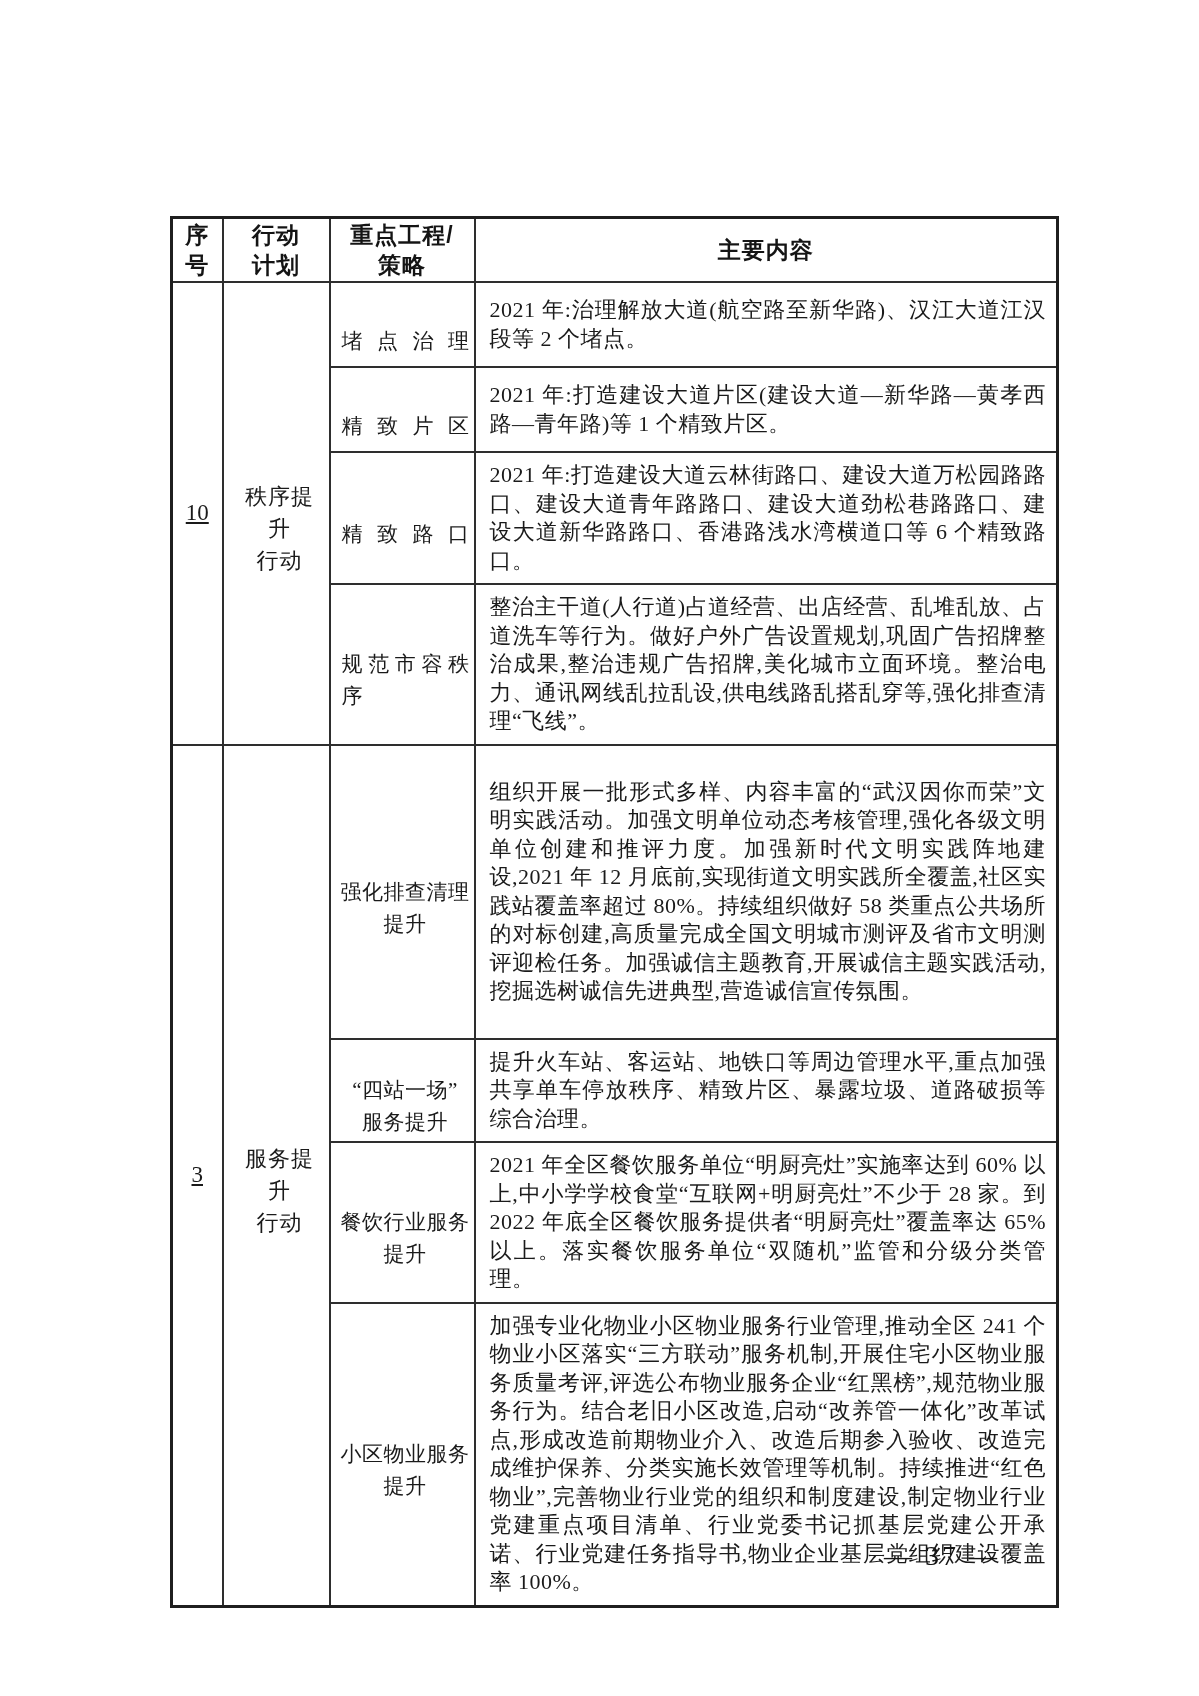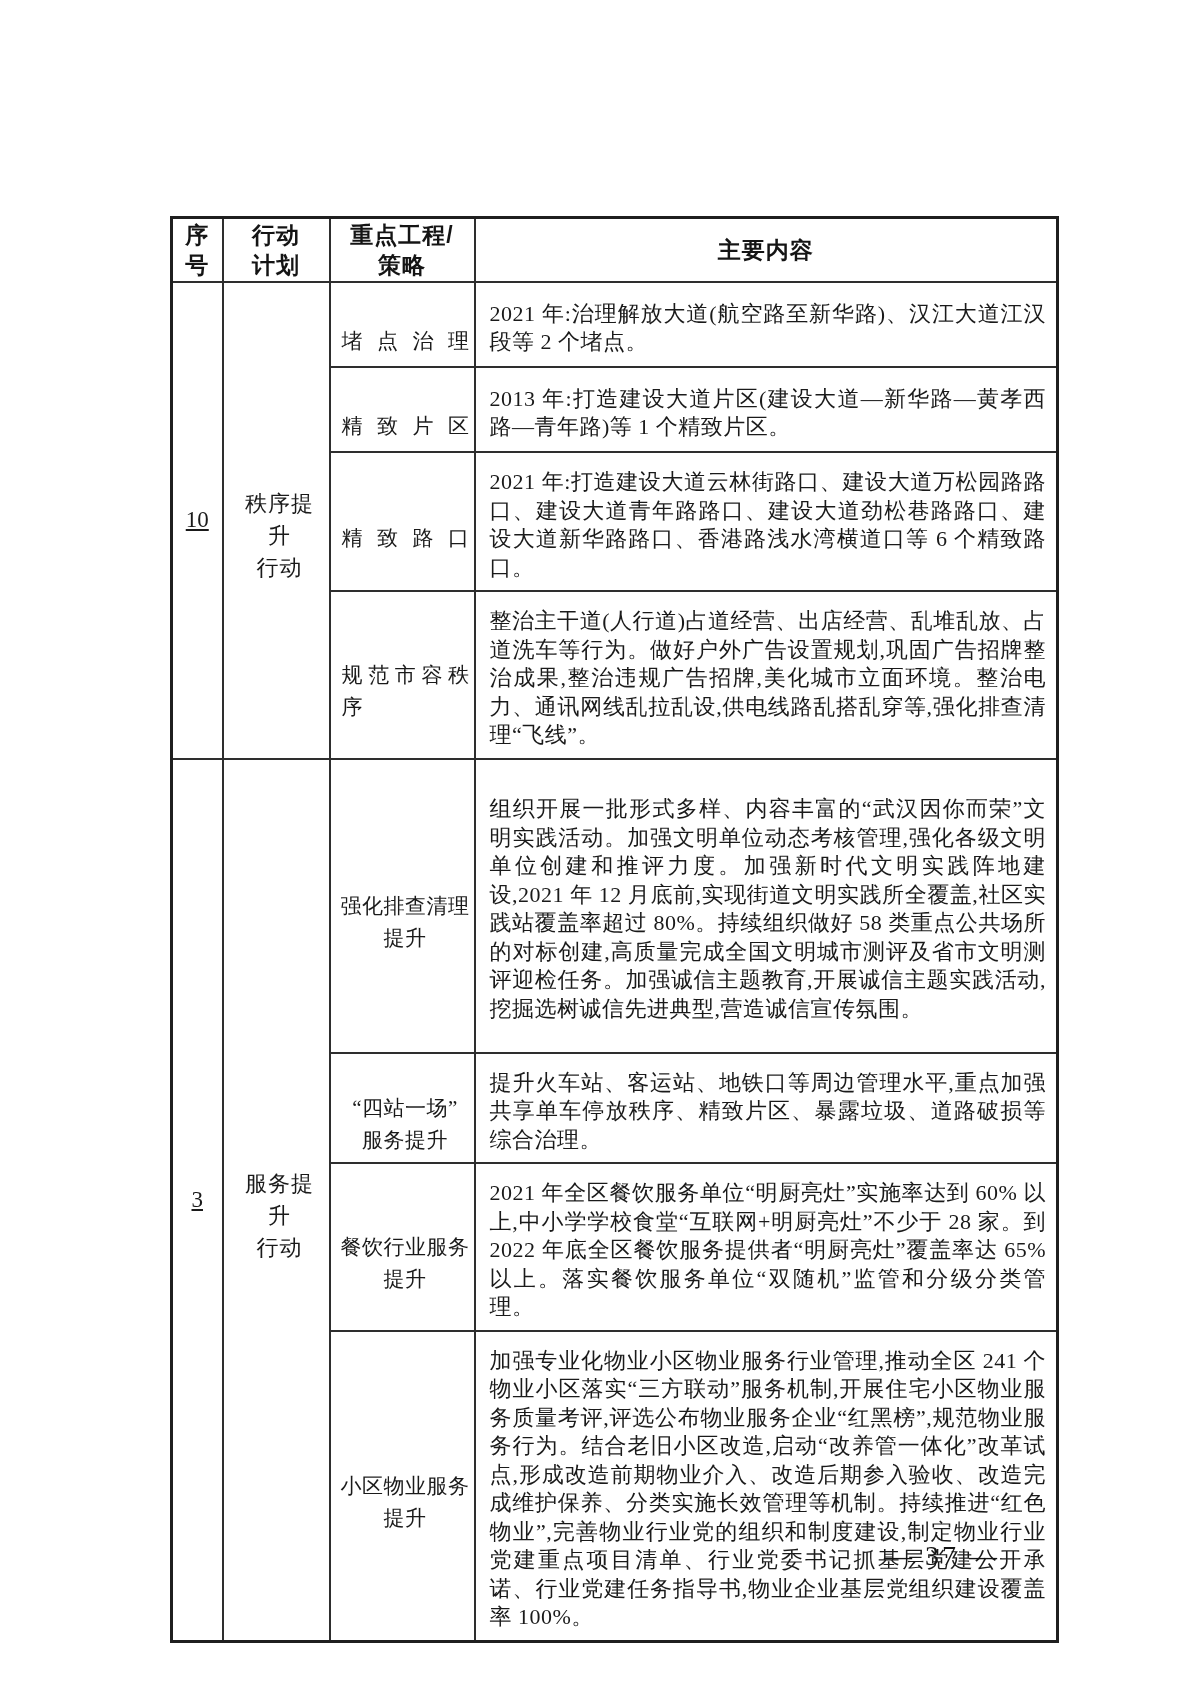--- a/index.html
+++ b/index.html
@@ -75,7 +75,7 @@
   td.content {
     font-size: 22px;
     line-height: 28.5px;
-    padding: 15px 10px 8px 14px;
+    padding: 8px 10px 8px 14px;
     text-align: justify;
     letter-spacing: 0.5px;
   }

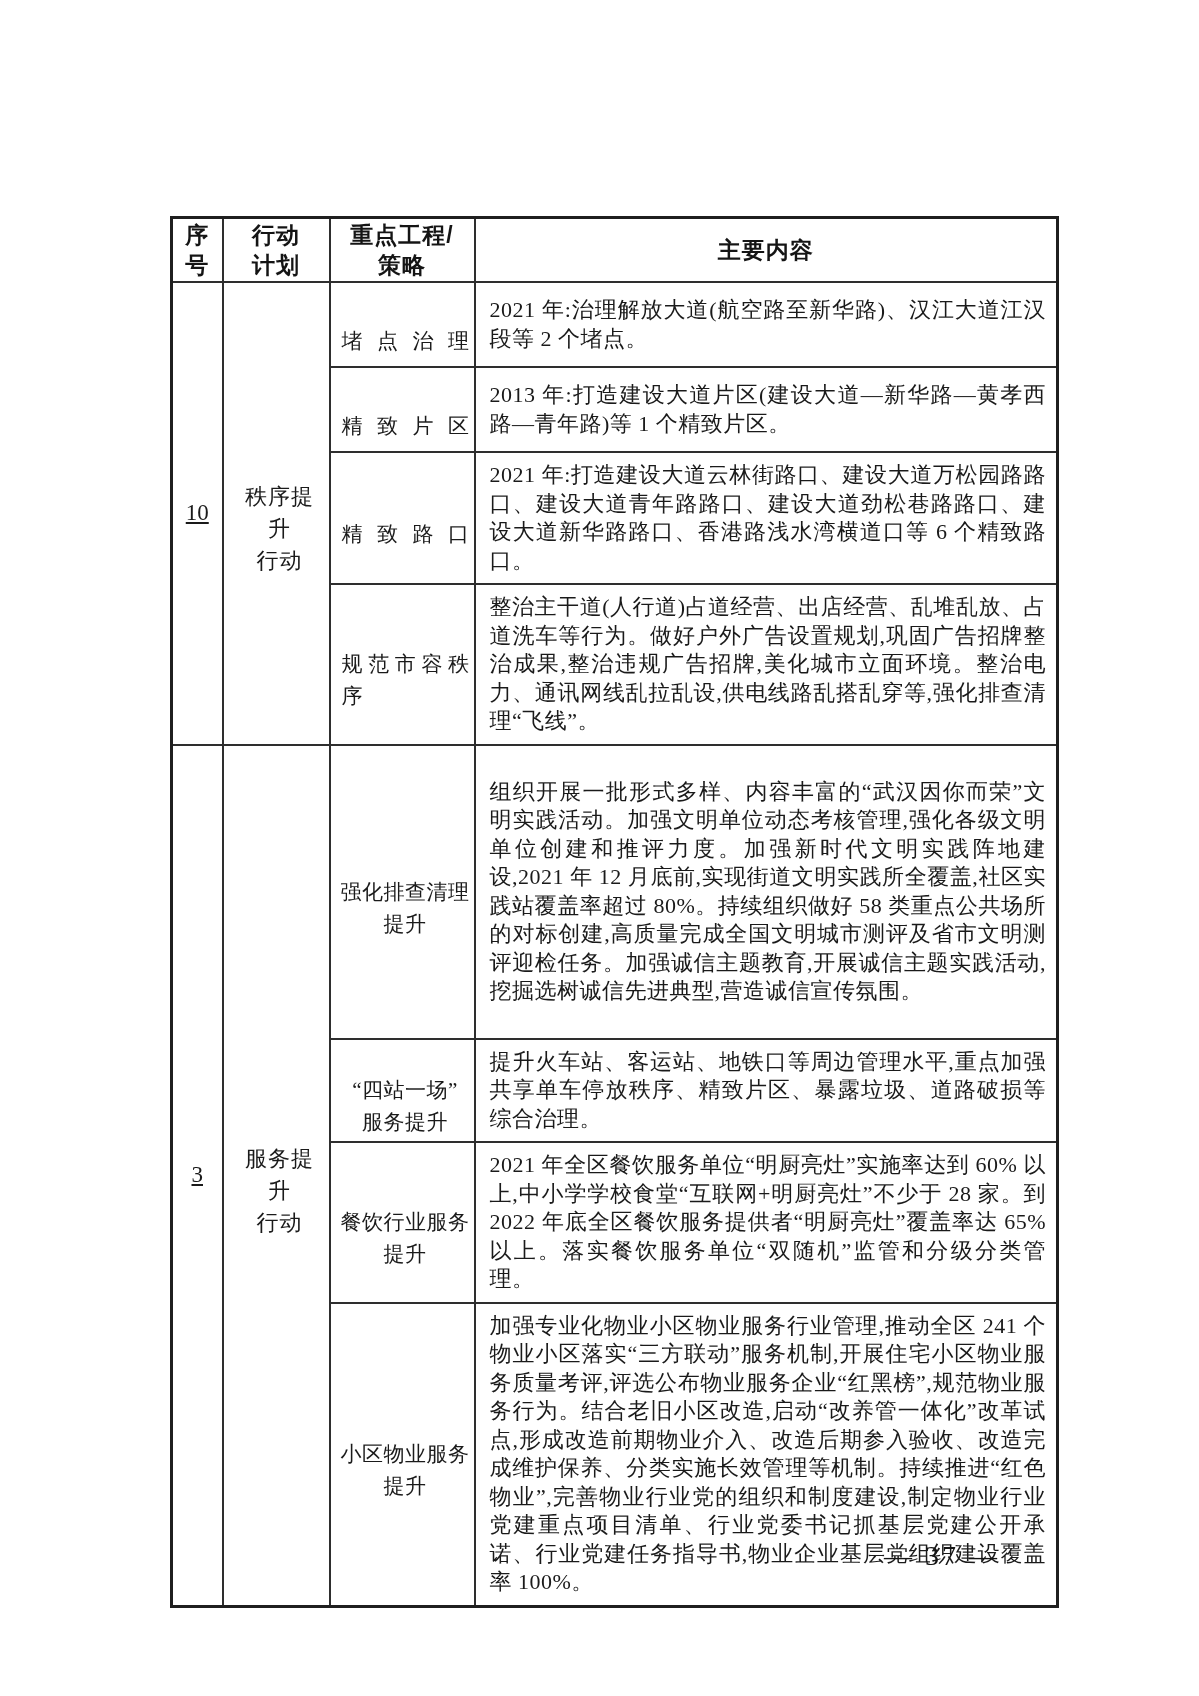--- a/index.html
+++ b/index.html
@@ -134,7 +134,7 @@
           <span>精致片区</span>
         </td>
         <td class="content">
-          <span>2013 年:打造建设大道片区(建设大道—新华路—黄孝西路—青年路)等 1 个精致片区。</span>
+          <span>2021 年:打造建设大道片区(建设大道—新华路—黄孝西路—青年路)等 1 个精致片区。</span>
         </td>
       </tr>
       <tr class="h90">

